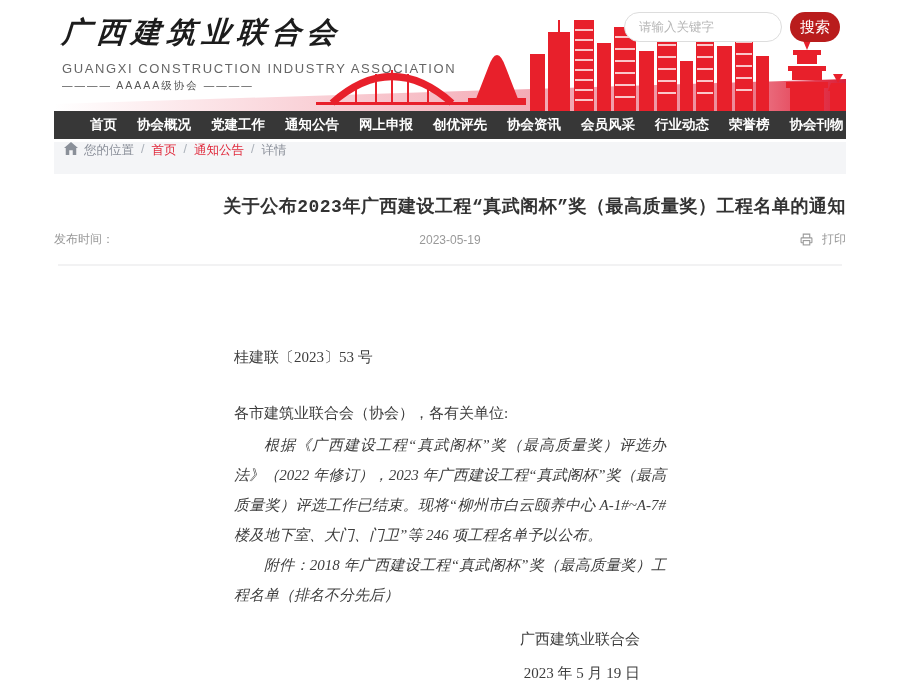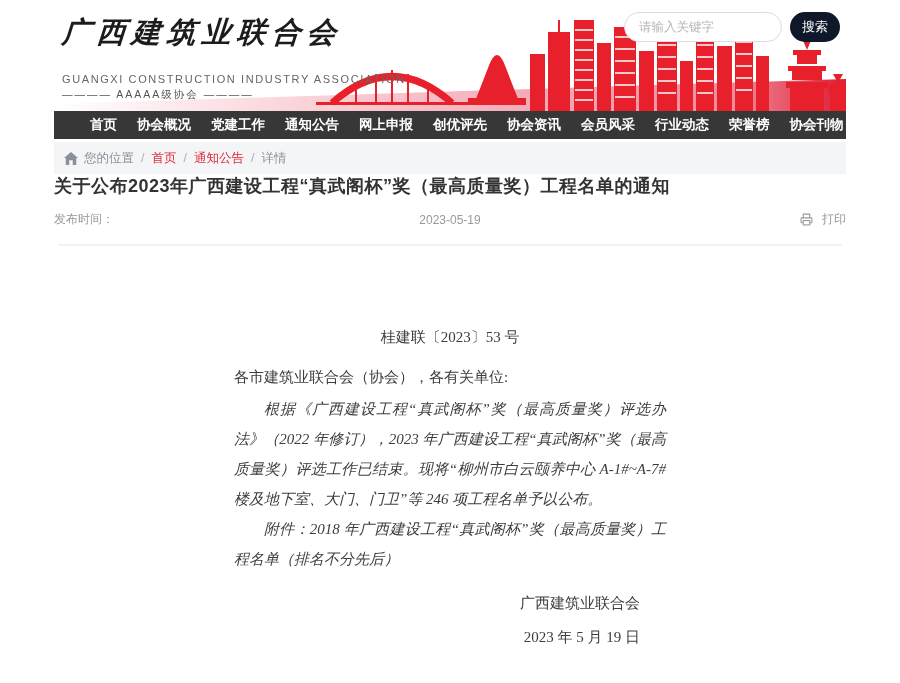--- a/index.html
+++ b/index.html
@@ -20,7 +20,7 @@
     padding:0 14px; font-size:12.5px; color:#333; outline:none; background:#fff; }
   .search input::placeholder { color:#b7b7b7; }
   .search button { margin-left:8px; width:50px; height:30px; border:none; border-radius:16px;
-    background:#0f172a; color:#fff; font-size:13px; cursor:pointer; }
+    background:#b91c1c; color:#fff; font-size:15px; cursor:pointer; }
 
   .band { position:absolute; left:0; right:0; bottom:0; height:32px; z-index:1;
     background:linear-gradient(90deg, rgba(246,178,188,0) 0%, rgba(246,178,188,.55) 30%,

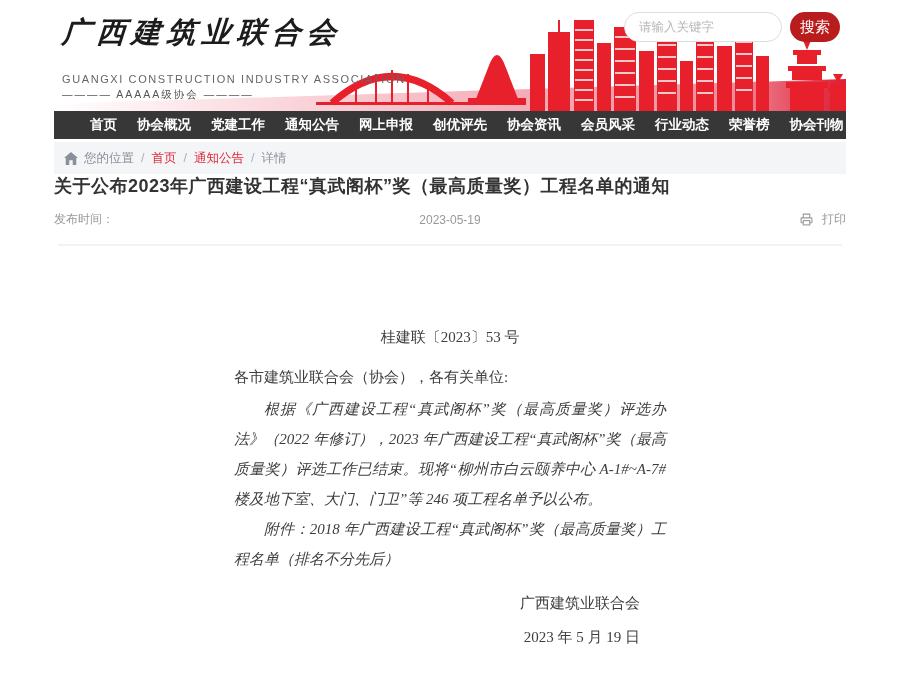--- a/index.html
+++ b/index.html
@@ -12,7 +12,7 @@
   .logo { position:absolute; left:8px; top:13px; z-index:5; cursor:pointer; }
   .logo-title { font-family:"DejaVu Serif", serif; font-weight:900; font-size:29px;
     color:#1c1c1c; letter-spacing:6px; font-style:italic; transform:skewX(-4deg); }
-  .logo-sub { font-size:11px; color:#666; letter-spacing:1.6px; margin-top:20px; }
+  .logo-sub { font-size:13px; color:#666; letter-spacing:1.6px; margin-top:8px; }
   .logo-tag { font-size:10.5px; color:#555; letter-spacing:2px; margin-top:3px; text-align:left; }
 
   .search { position:absolute; right:6px; top:12px; z-index:6; display:flex; align-items:flex-end; }

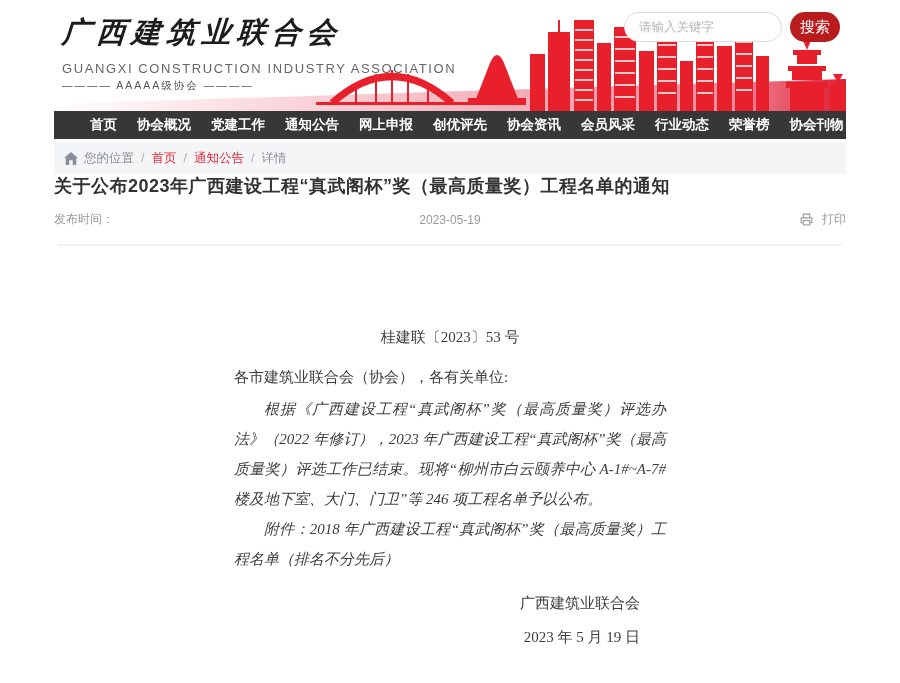--- a/index.html
+++ b/index.html
@@ -36,7 +36,7 @@
 
   
   .breadcrumb { margin-top:3px; height:32px; background:#f4f5f7; display:flex;
-    align-items:center; padding-left:10px; font-size:12.5px; color:#8a8f99; }
+    padding-left:10px; font-size:12.5px; color:#8a8f99; }
   .breadcrumb .sep { margin:0 7px; color:#aab0b8; }
   .crumb-link { color:#e02a3c; text-decoration:none; cursor:pointer; }
   .home-ic { margin-right:6px; display:inline-flex; }

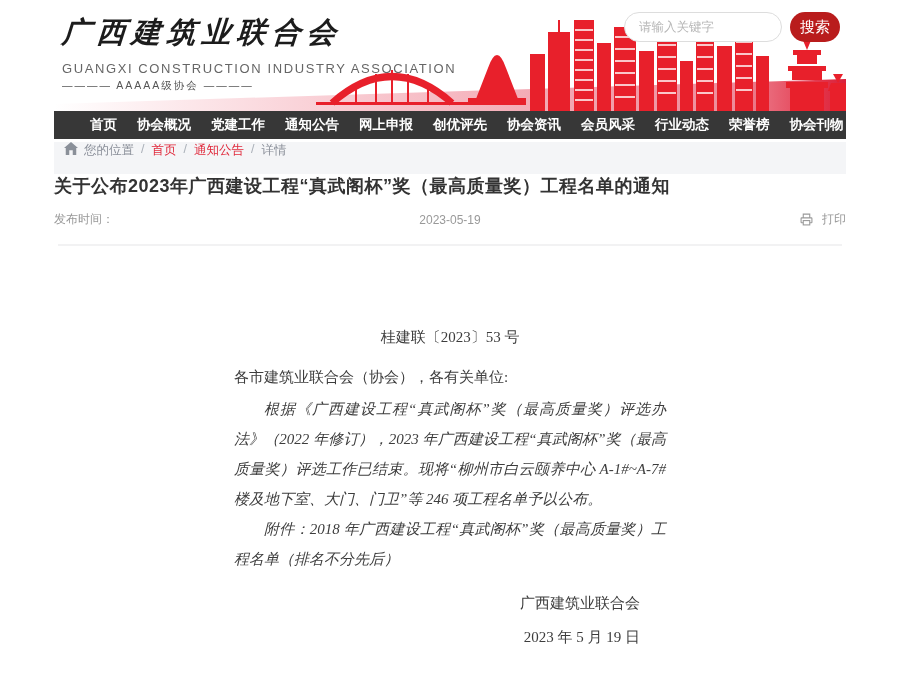--- a/index.html
+++ b/index.html
@@ -43,8 +43,8 @@
 
   
   main { background:#fff; }
-  .art-title { text-align:left; font-size:18px; font-weight:bold; color:#333;
-    letter-spacing:.5px; }
+  .art-title { text-align:right; font-size:18px; font-weight:bold; color:#333;
+    margin-top:20px; letter-spacing:.5px;font-family:Liberation Mono, monospace; }
   .art-meta { text-align:center; font-size:12px; color:#999; margin-top:13px;
     display:flex; justify-content:space-between; align-items:center; gap:4px; }
   .print-btn { display:inline-flex; align-items:center; gap:9px; margin-left:14px;

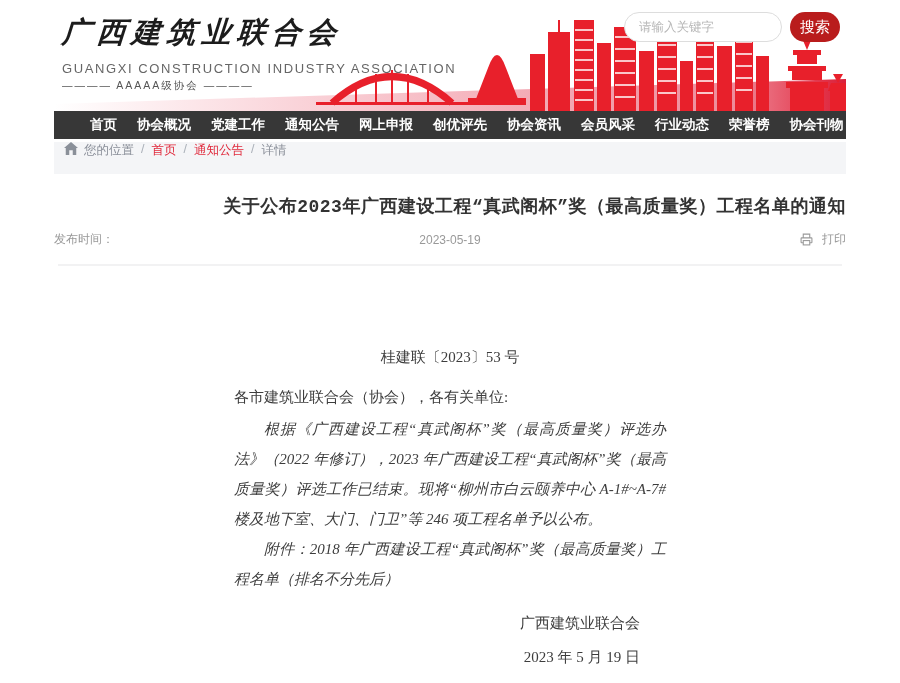--- a/index.html
+++ b/index.html
@@ -53,7 +53,7 @@
 
   .doc { width:432px; margin:0 auto; font-family:"Liberation Serif","DejaVu Serif",serif;
     font-size:15px; color:#3d3d3d; line-height:30px; margin-top:76px; }
-  .doc-number { text-align:center; margin-bottom:10px; }
+  .doc-number { margin-bottom:26px; }
   .salutation { margin-bottom:2px; }
   .para { text-indent:2em; text-align:justify;font-style:italic; }
   .signature { margin-top:12px; text-align:right; padding-right:26px; line-height:34px; }

